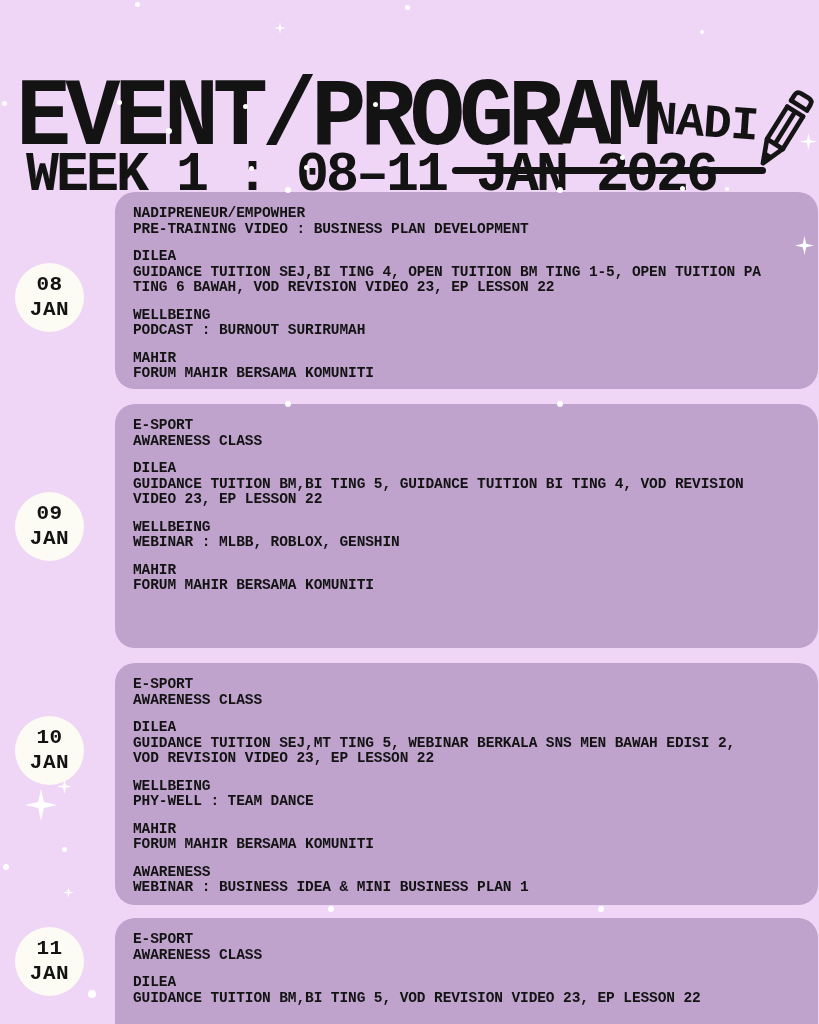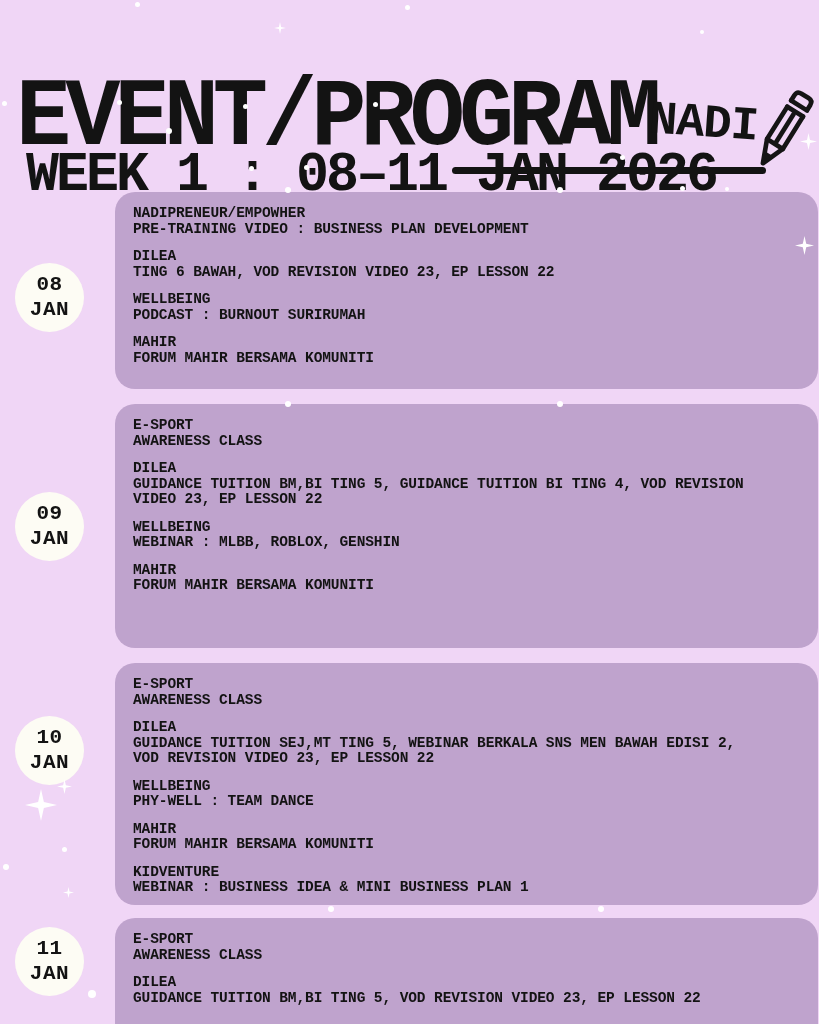--- a/index.html
+++ b/index.html
@@ -102,6 +102,7 @@
         </div>
         <div class="entry">
           <div class="pline">DILEA</div>
+          <div class="pline">GUIDANCE TUITION SEJ,BI TING 4, OPEN TUITION BM TING 1-5, OPEN TUITION PA</div>
           <div class="pline">TING 6 BAWAH, VOD REVISION VIDEO 23, EP LESSON 22</div>
         </div>
         <div class="entry">

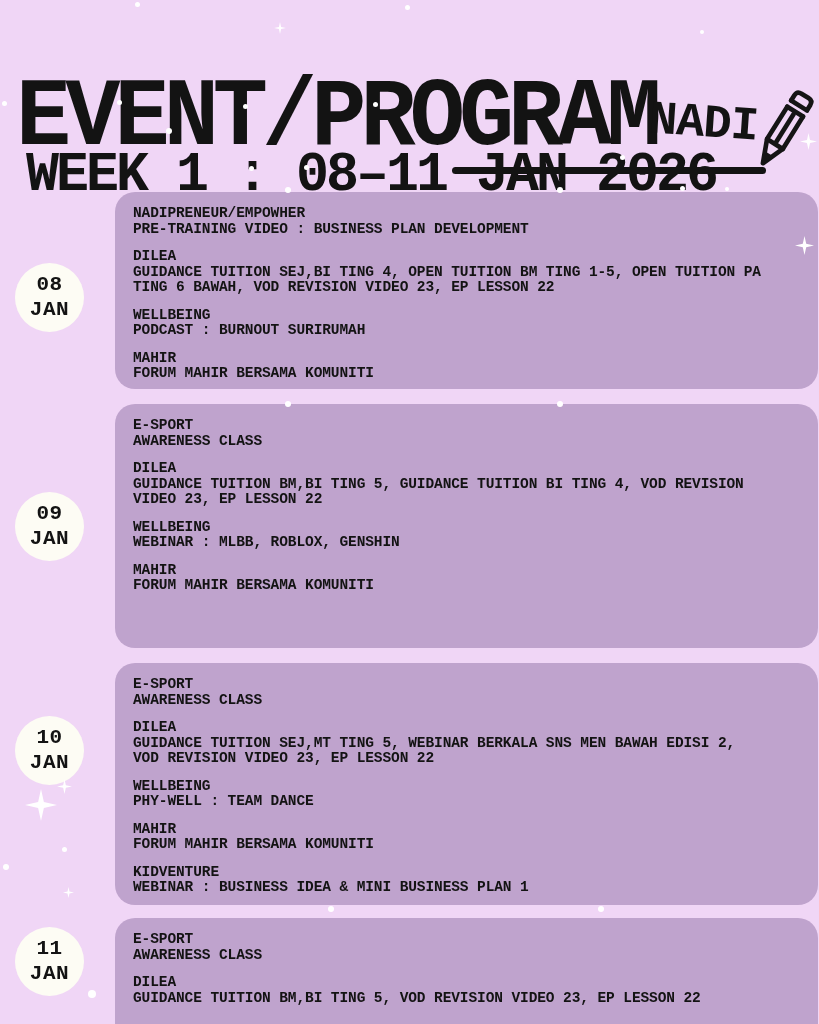--- a/index.html
+++ b/index.html
@@ -166,7 +166,7 @@
           <div class="pline">FORUM MAHIR BERSAMA KOMUNITI</div>
         </div>
         <div class="entry">
-          <div class="pline">KIDVENTURE</div>
+          <div class="pline">AWARENESS</div>
           <div class="pline">WEBINAR : BUSINESS IDEA &amp; MINI BUSINESS PLAN 1</div>
         </div>
       </div>

